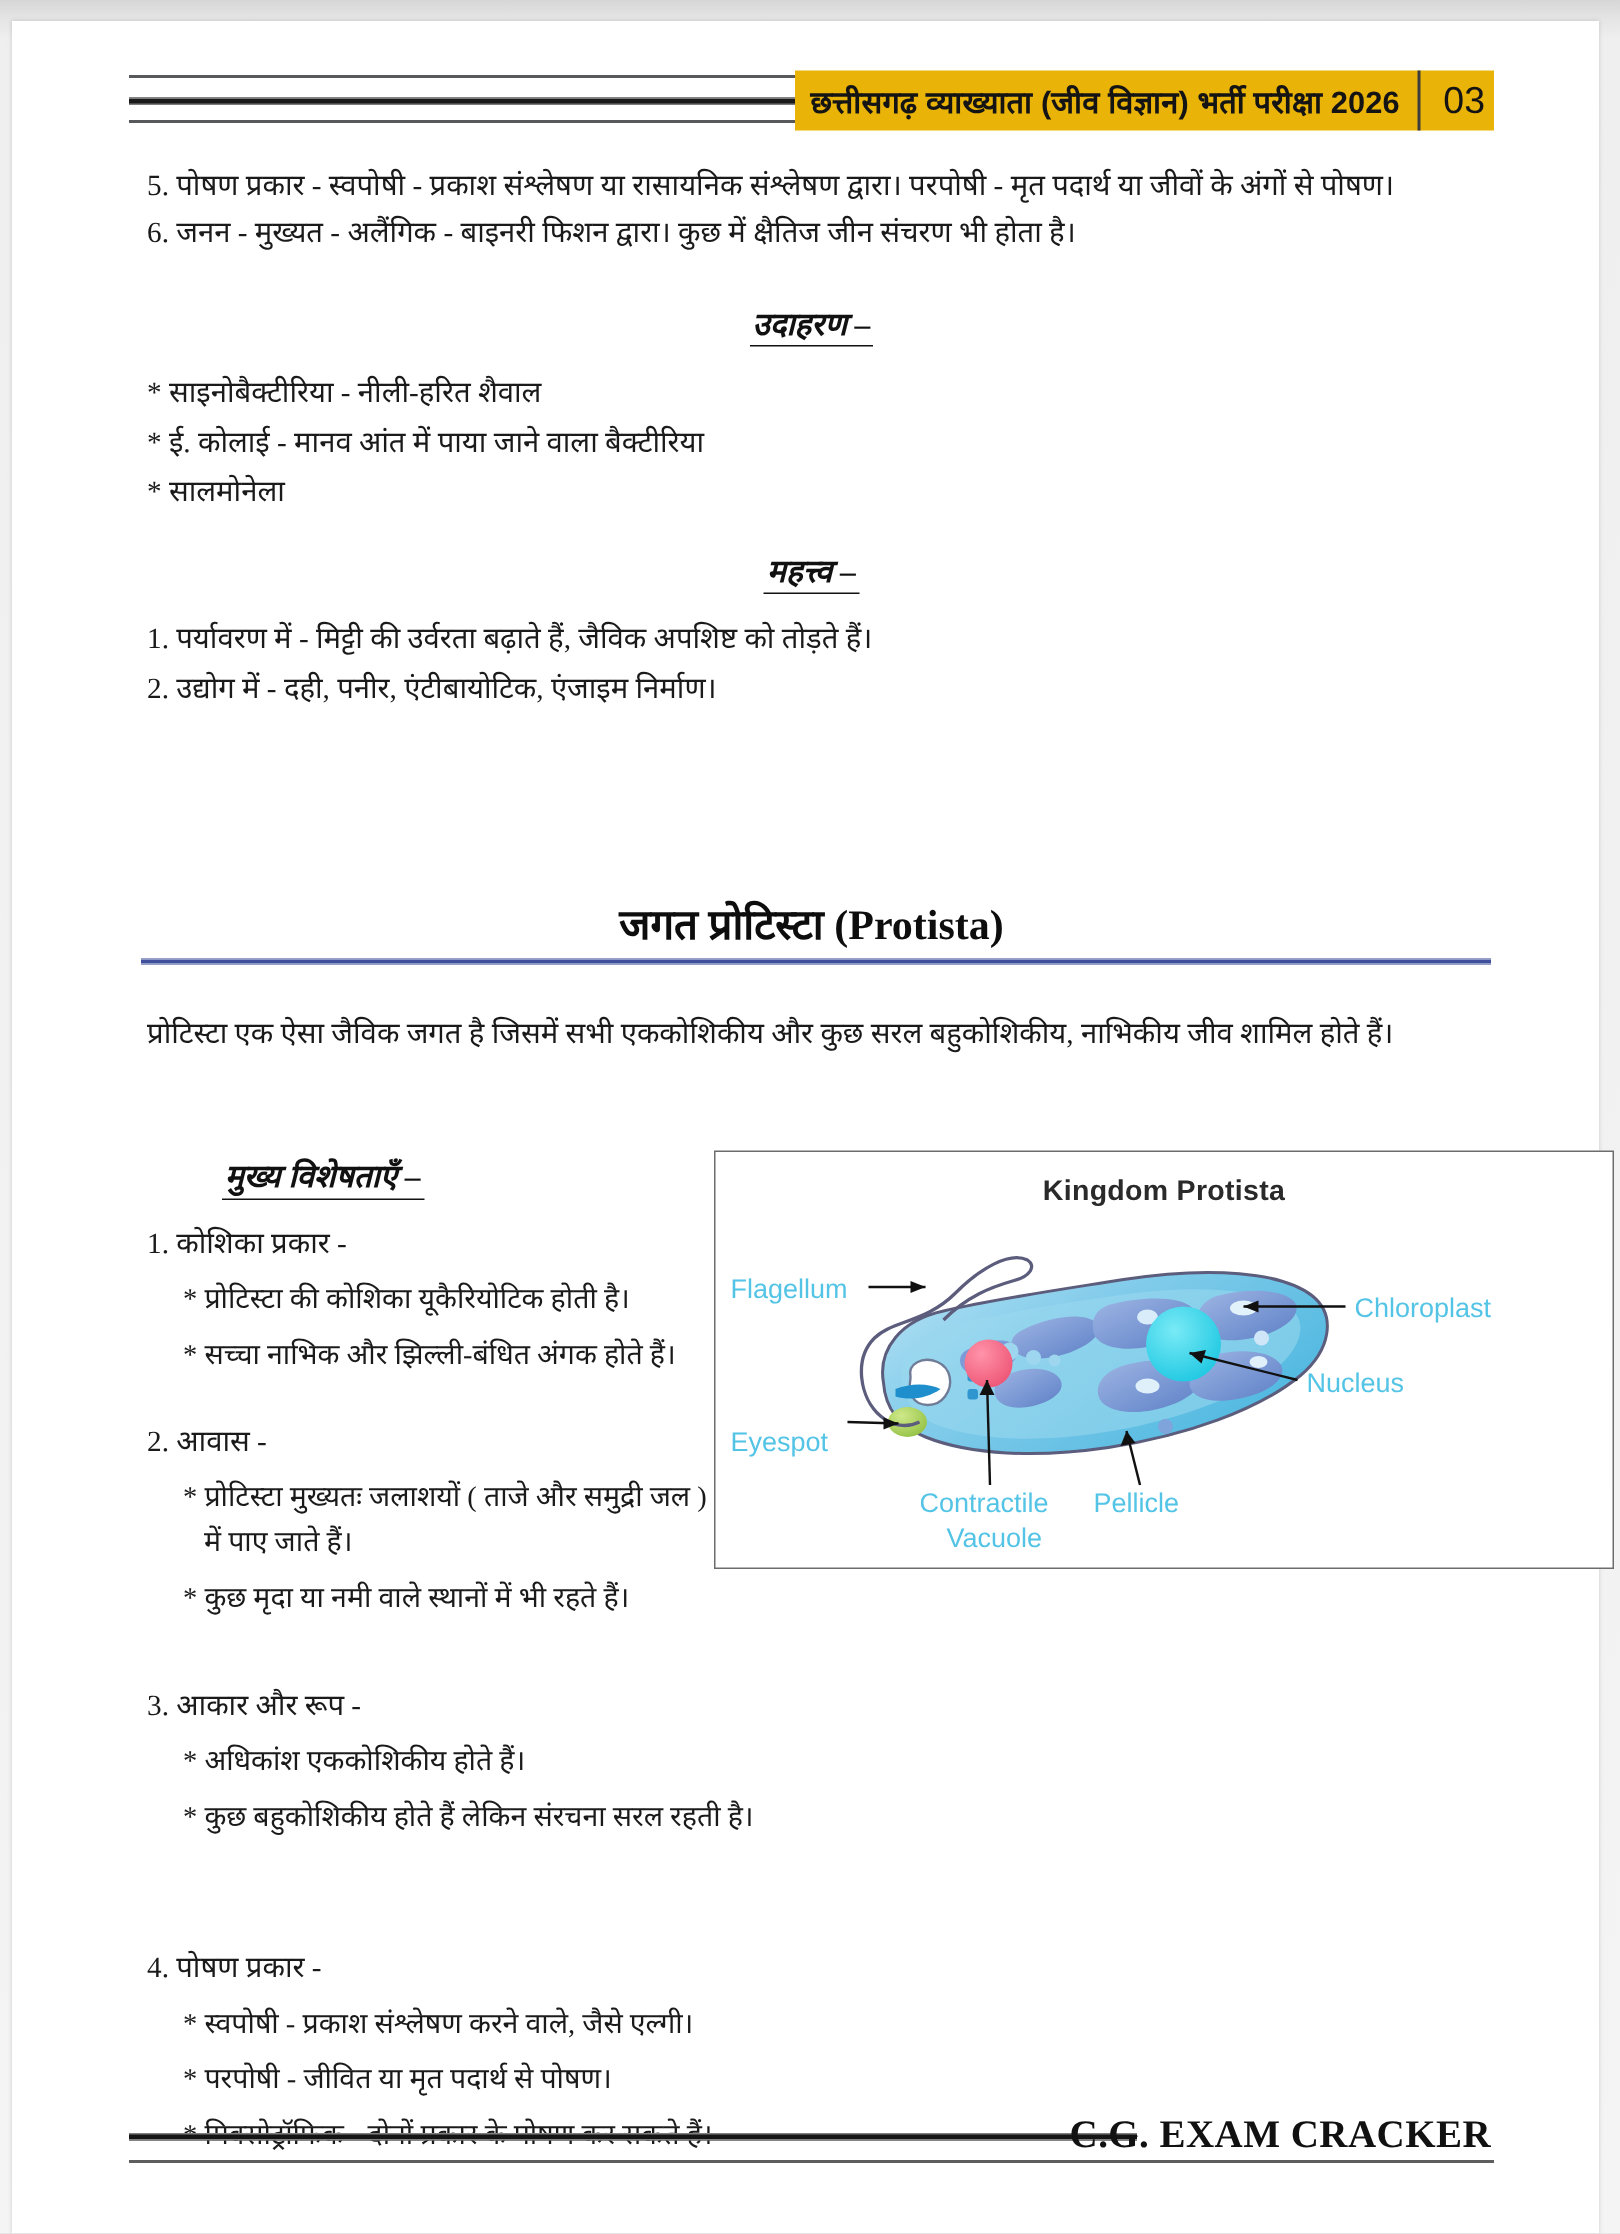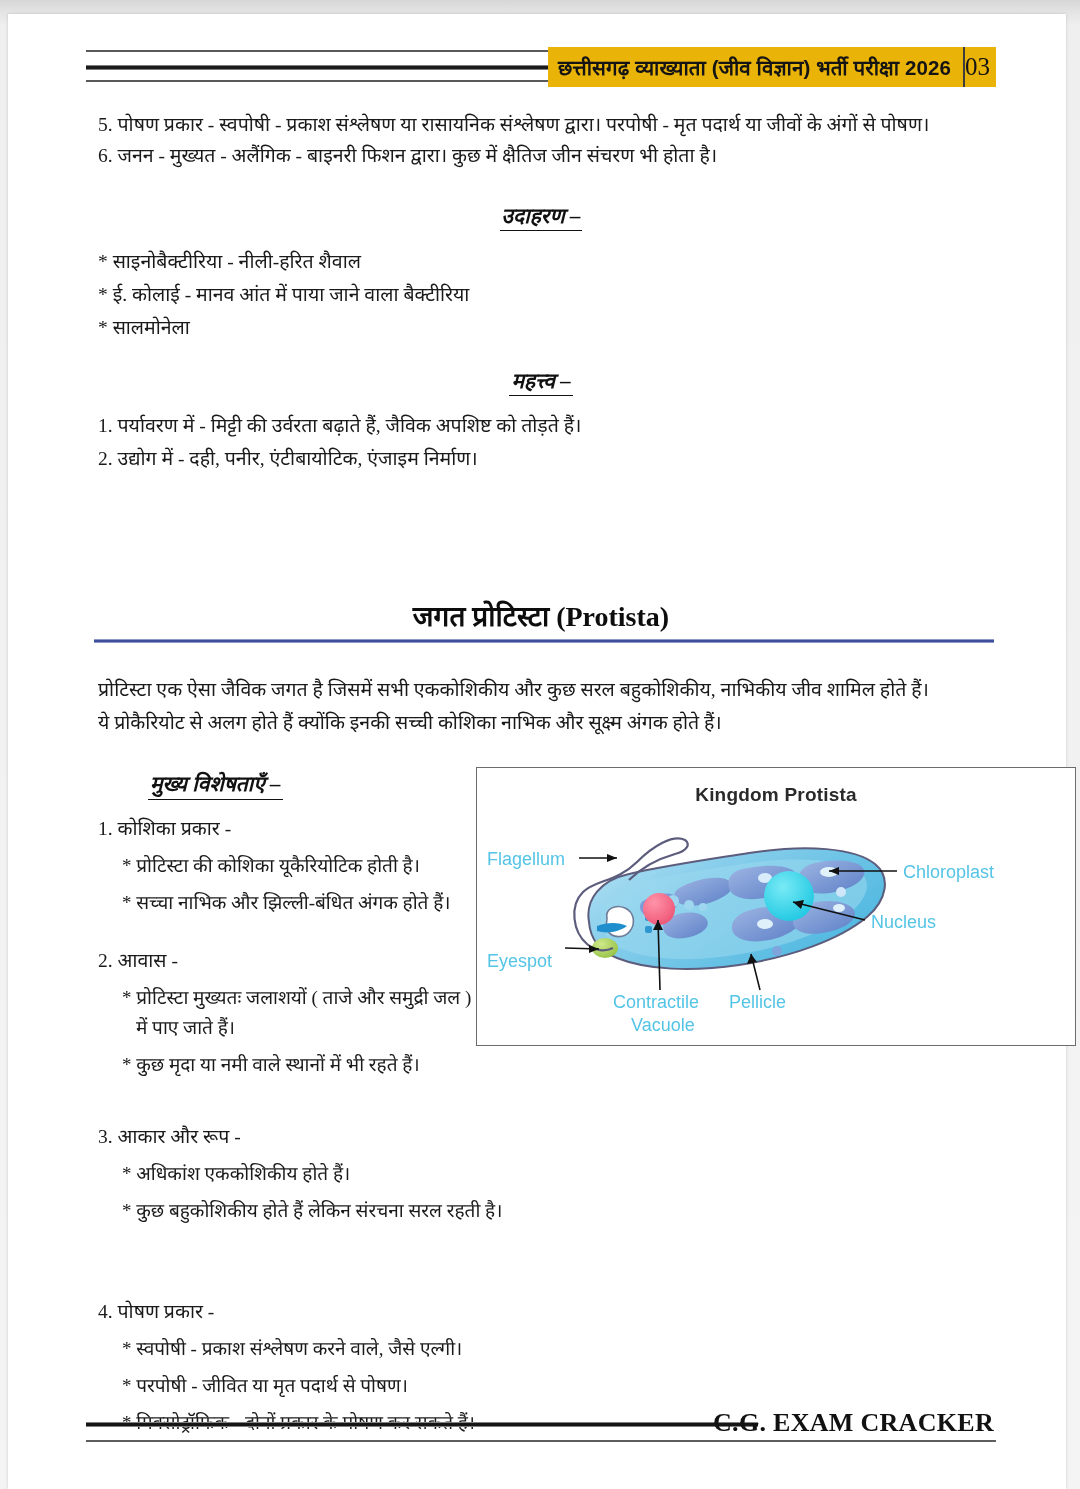--- a/index.html
+++ b/index.html
@@ -94,8 +94,9 @@
   .header-page-no {
     font-size: 25px;
     color: #141414;
+    padding-left: 15px;
     padding-right: 6px;
-    font-family: Liberation Serif, serif;
+    font-family: Liberation Sans, sans-serif;
   }
 
   

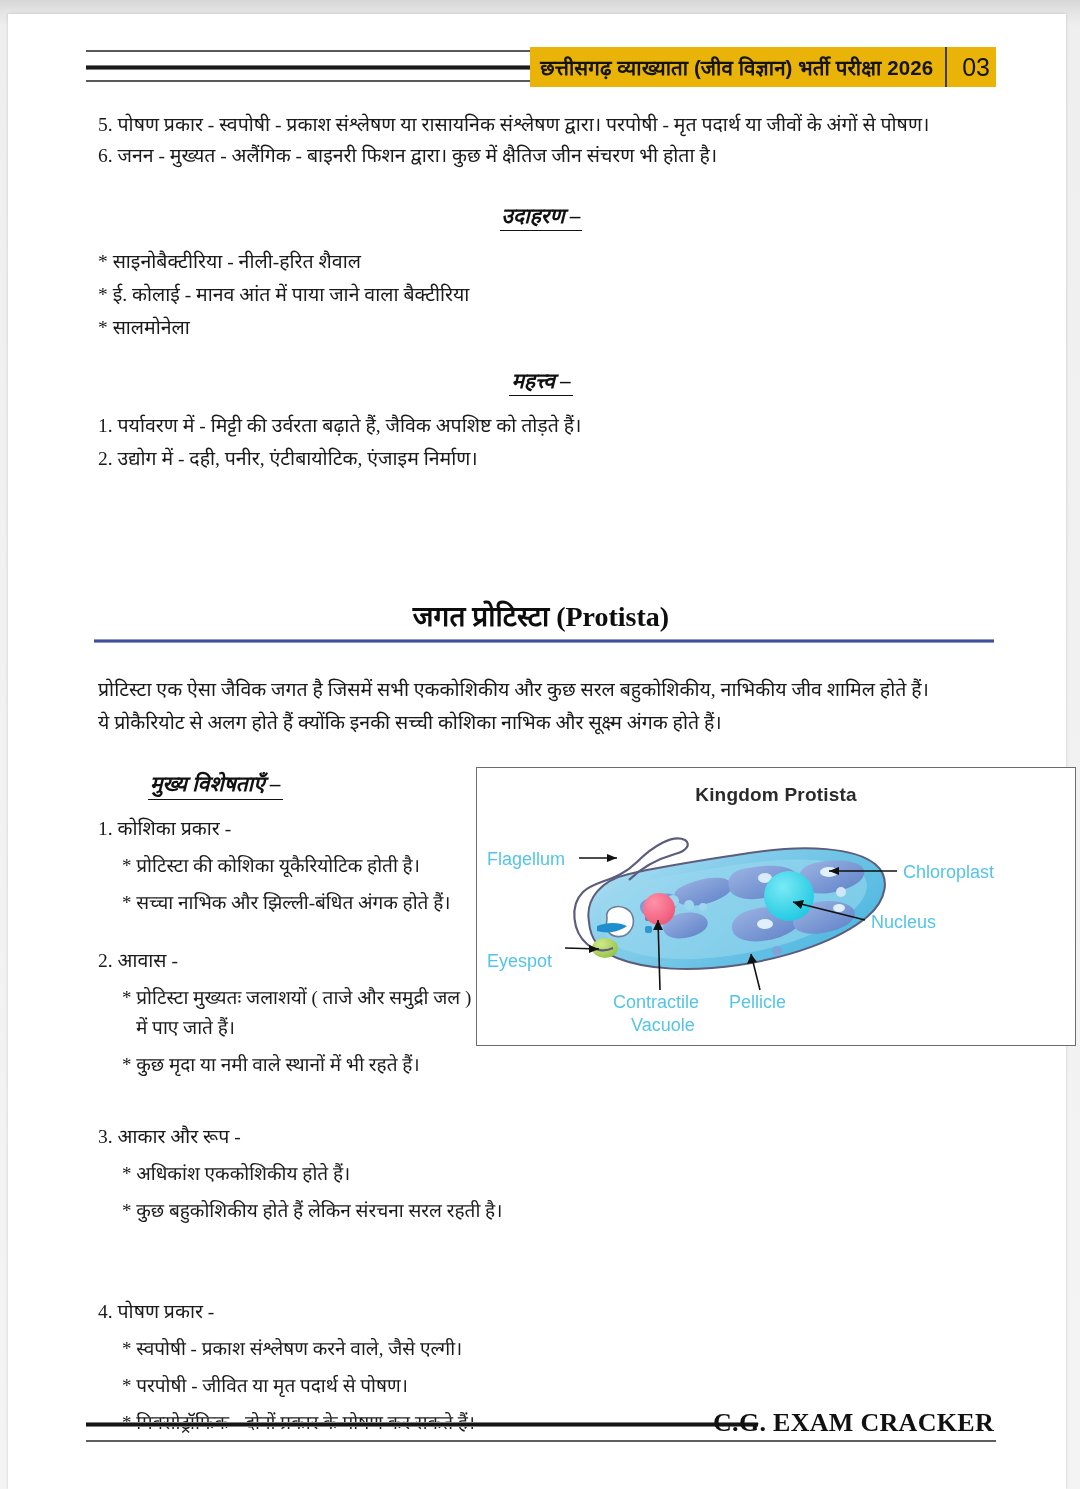--- a/index.html
+++ b/index.html
@@ -305,7 +305,6 @@
 
     <div class="intro-para">
       <div>प्रोटिस्टा एक ऐसा जैविक जगत है जिसमें सभी एककोशिकीय और कुछ सरल बहुकोशिकीय, नाभिकीय जीव शामिल होते हैं।</div>
-      <div>ये प्रोकैरियोट से अलग होते हैं क्योंकि इनकी सच्ची कोशिका नाभिक और सूक्ष्म अंगक होते हैं।</div>
     </div>
 
     <div class="features-heading">

